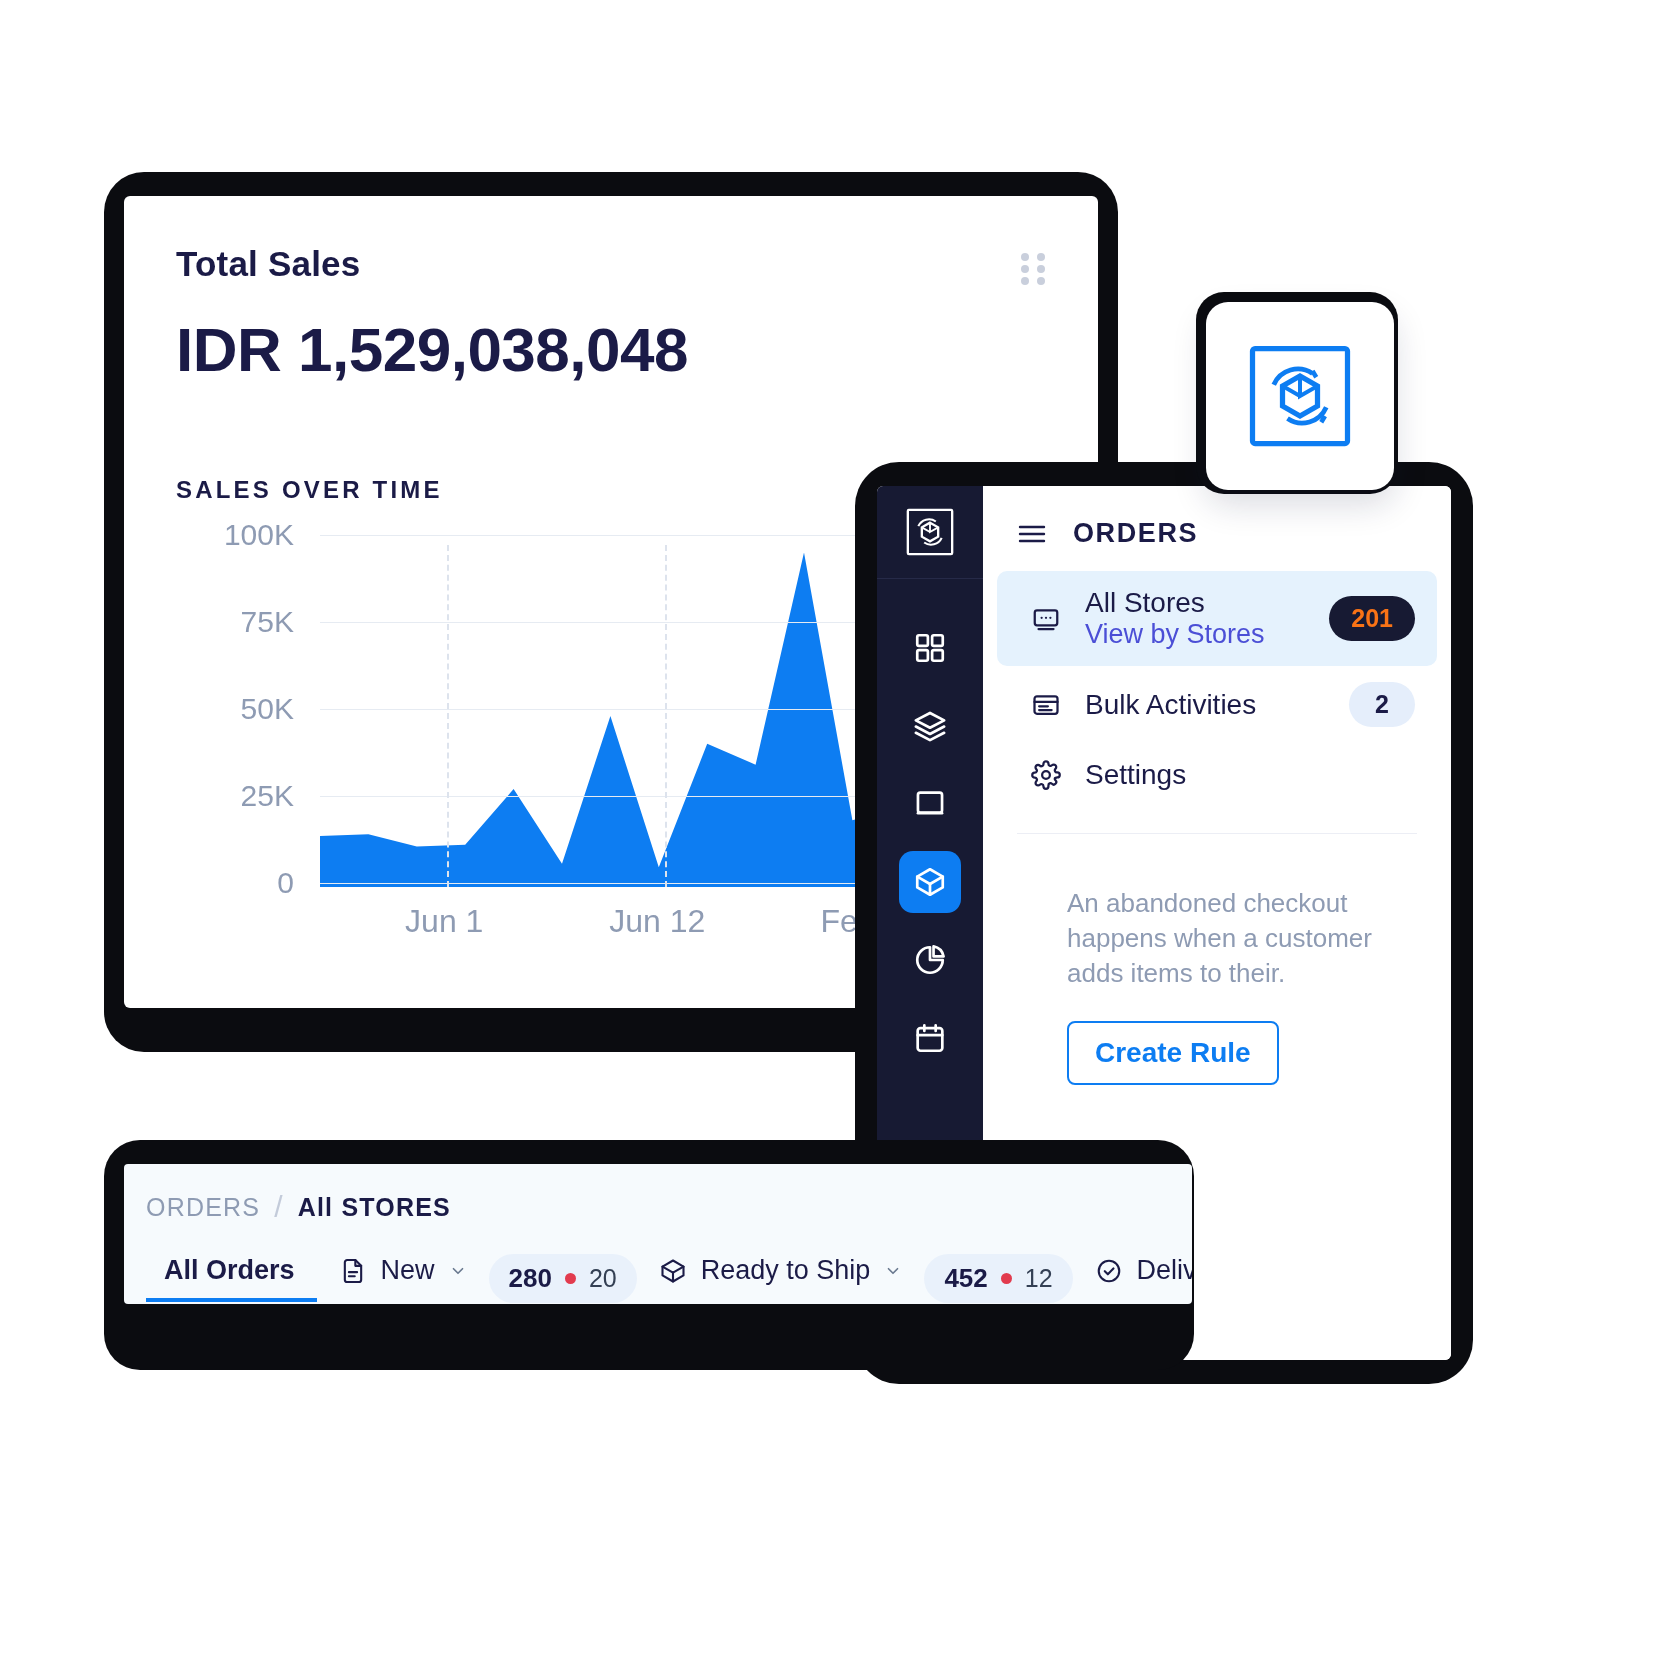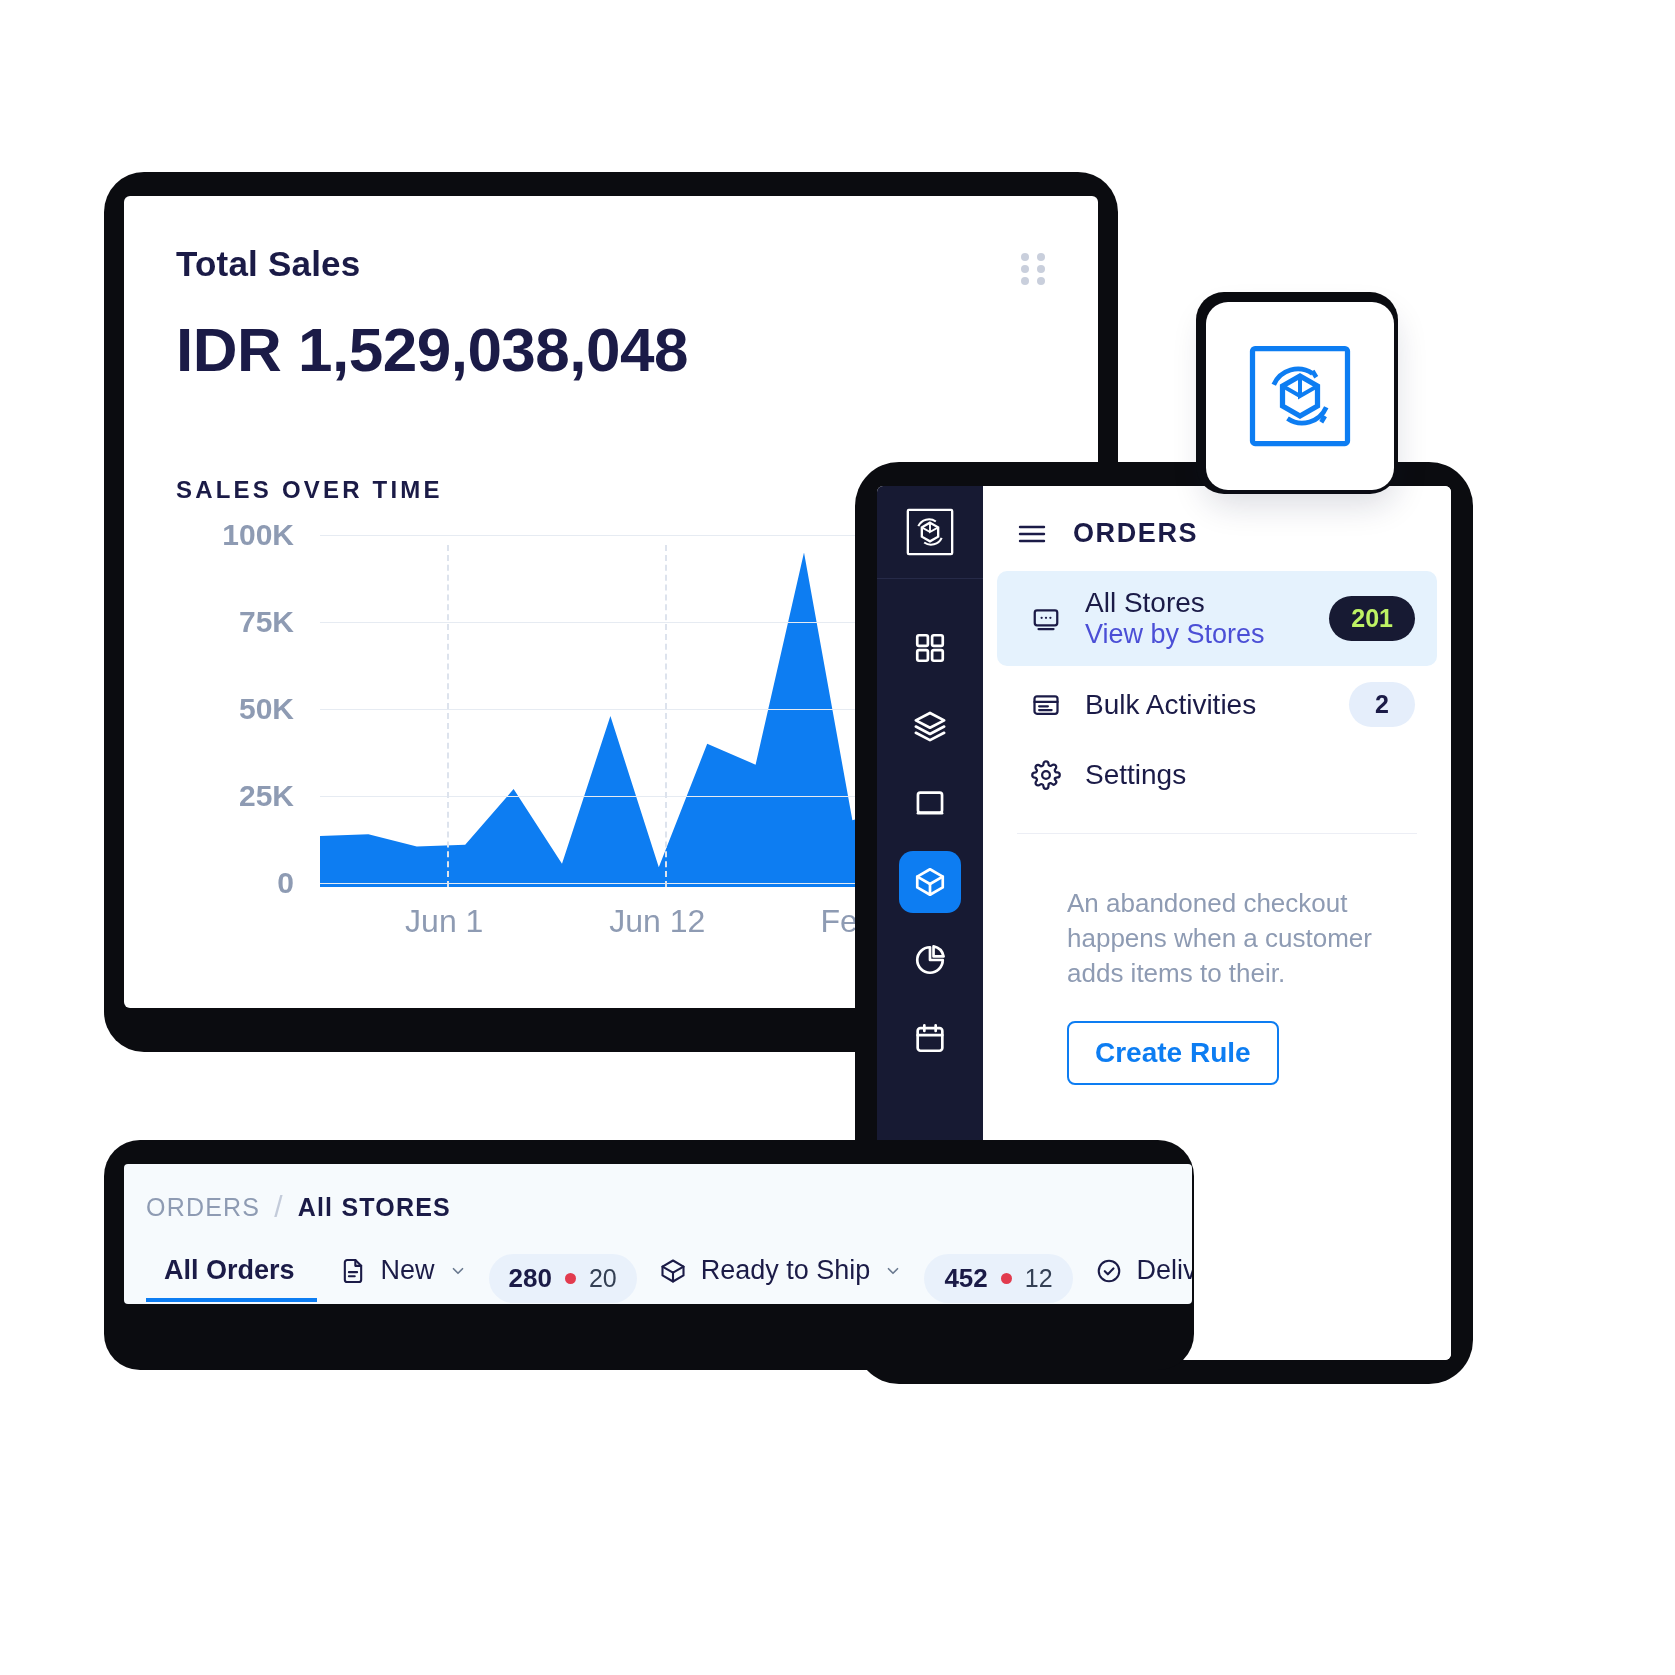--- a/index.html
+++ b/index.html
@@ -119,7 +119,7 @@
     transform: translateY(-50%);
     font-size: 30px;
     color: #8e9bb3;
-    font-weight: 700;
+    font-weight: 400;
   }
   .plot {
     position: absolute;

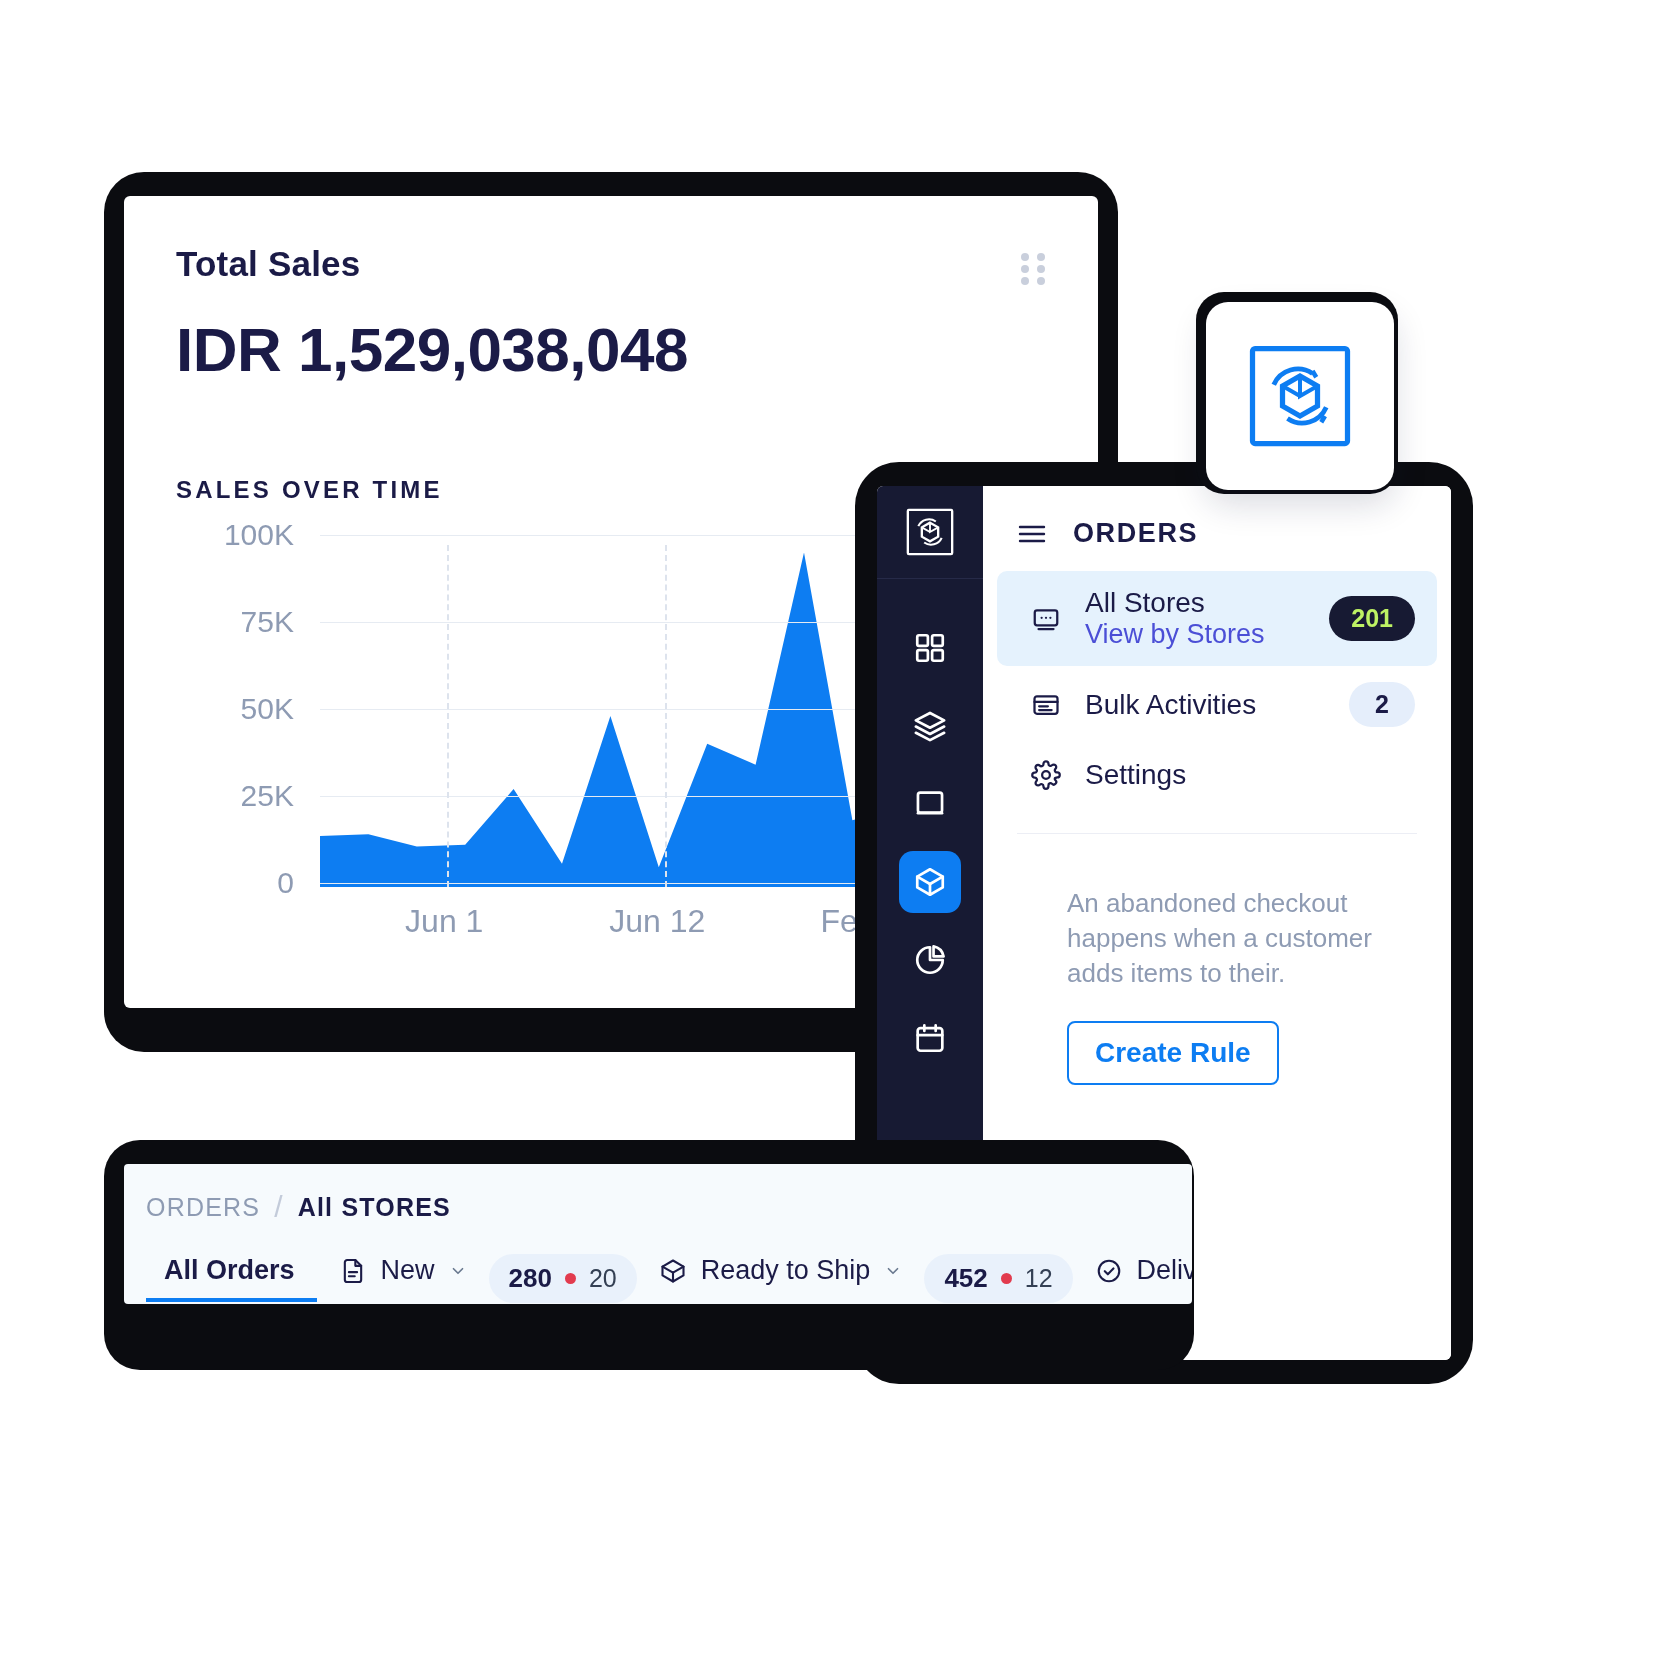--- a/index.html
+++ b/index.html
@@ -222,7 +222,7 @@
   }
   .badge-dark {
     background: #171a33;
-    color: #bef264;
+    color: #f97316;
     font-size: 25px;
     font-weight: 600;
     border-radius: 999px;

